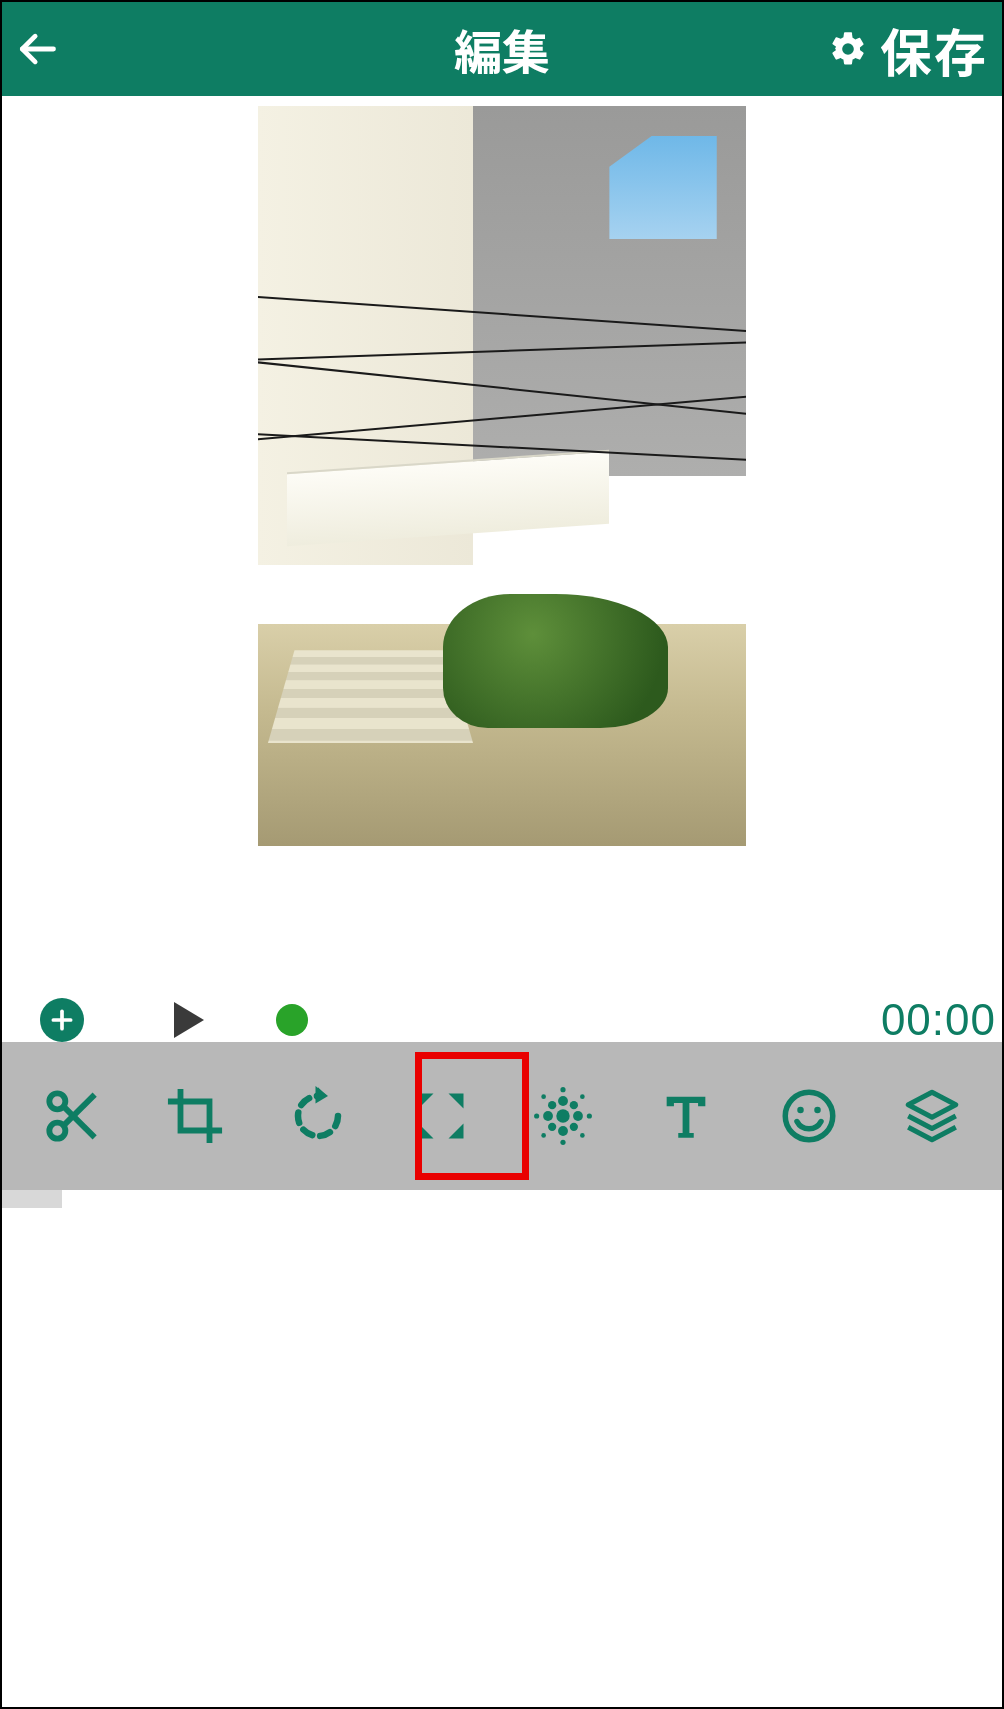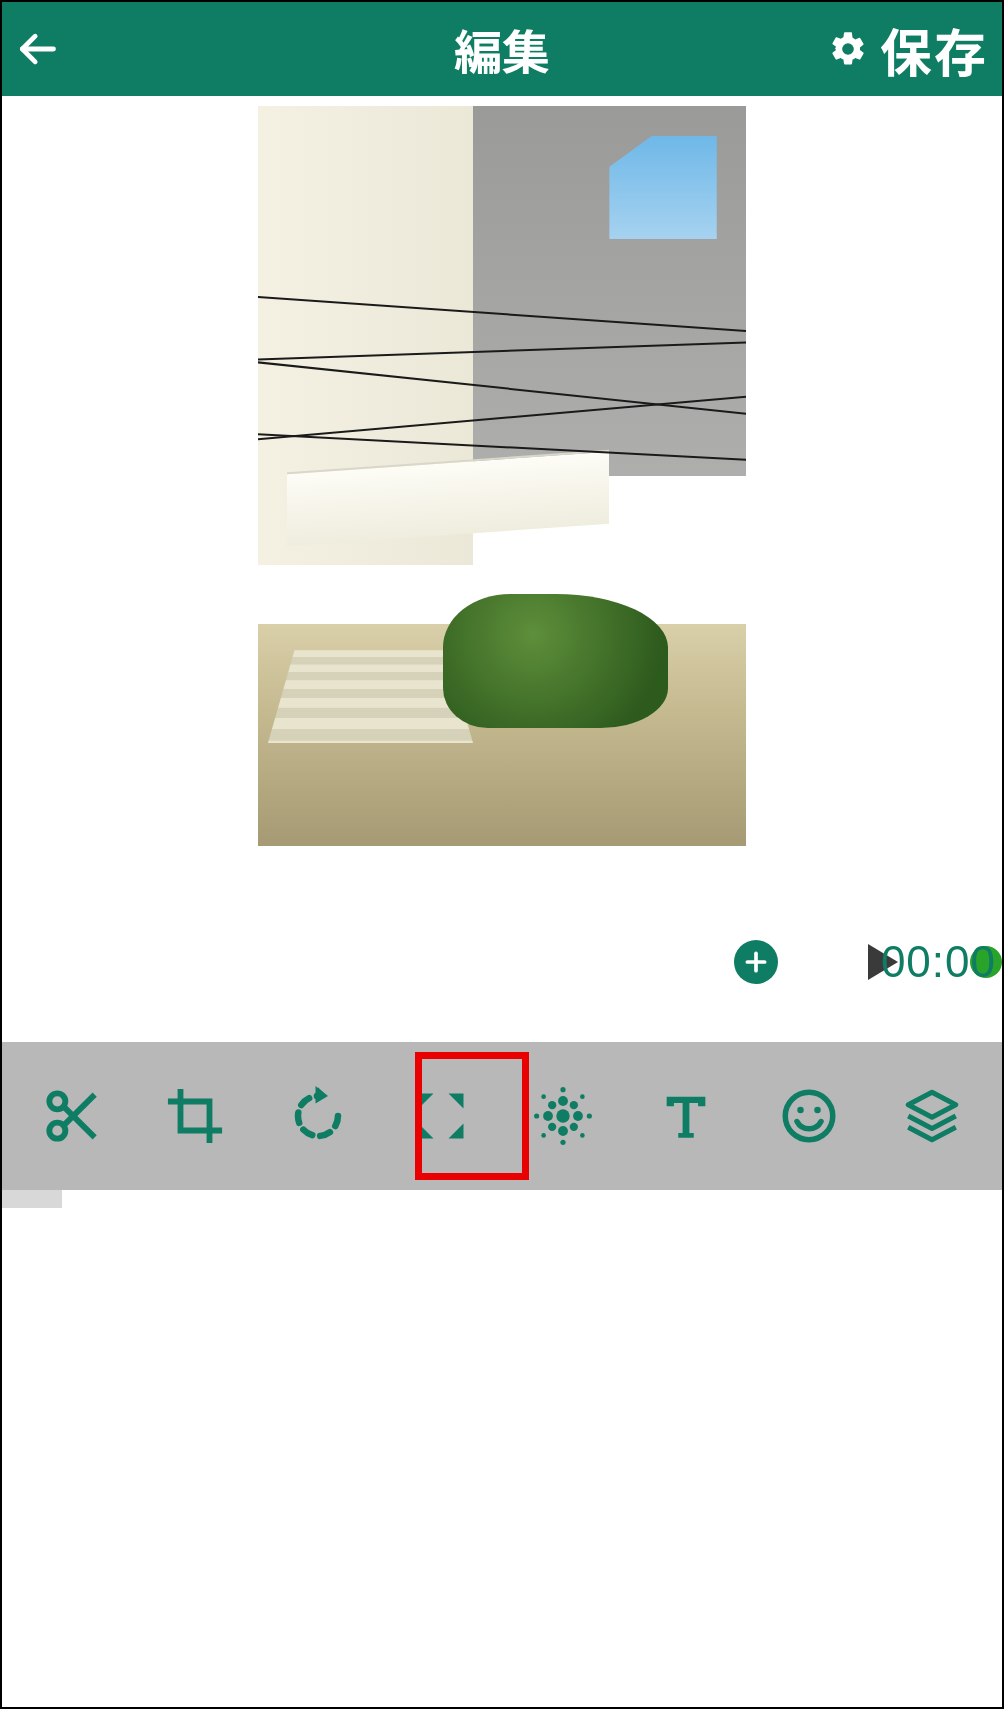--- a/index.html
+++ b/index.html
@@ -19,7 +19,7 @@
   .preview-img { width: 488px; height: 740px; position: relative; overflow: hidden; }
 
   
-  .controls { position: absolute; left: 0; top: 910px; width: 100%; height: 100px; display: flex; align-items: center; justify-content: flex-end; }
+  .controls { position: absolute; left: 0; top: 968px; width: 100%; height: 100px; display: flex; align-items: center; }
   .controls .add { width: 44px; height: 44px; border-radius: 50%; background: #0e7d63; margin-left: 38px; display: flex; align-items: center; justify-content: center; color: #fff; }
   .controls .play { margin-left: 78px; color: #3a3a3a; display:flex; align-items:center; }
   .controls .dot { width: 32px; height: 32px; border-radius: 50%; background: #29a329; margin-left: 66px; }

